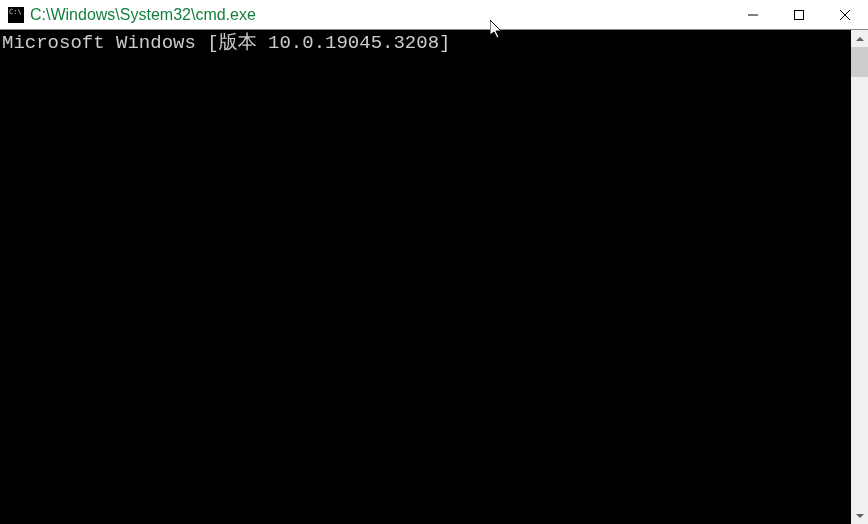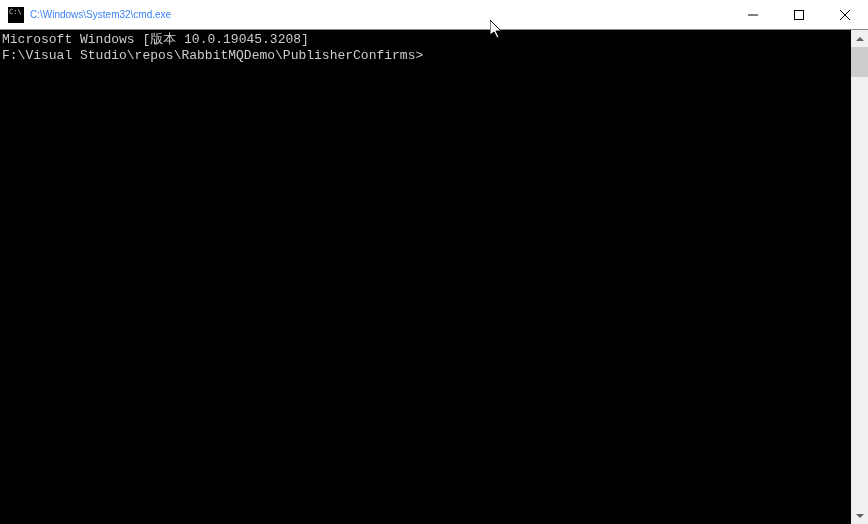--- a/index.html
+++ b/index.html
@@ -43,8 +43,8 @@
       left: 1px;
     }
     .titlebar-title {
-      font-size: 10px;
-      color: #3b82f6;
+      font-size: 16px;
+      color: #15803d;
       flex: 1;
     }
     .titlebar-controls {

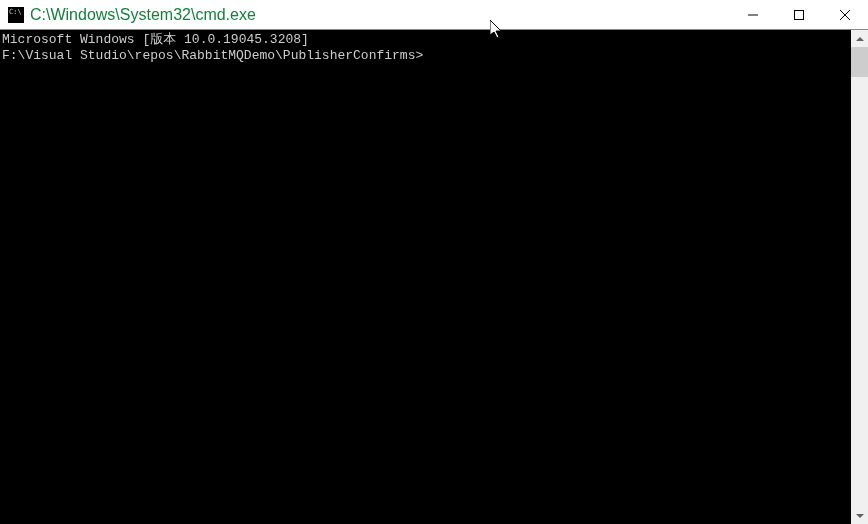--- a/index.html
+++ b/index.html
@@ -74,7 +74,7 @@
       background: #000;
       color: #cccccc;
       font-family: 'NSimSun', 'SimSun', 'Consolas', 'Courier New', monospace;
-      font-size: 13px;
+      font-size: 19px;
       line-height: 1.25;
       padding: 2px 0 0 2px;
       white-space: pre;

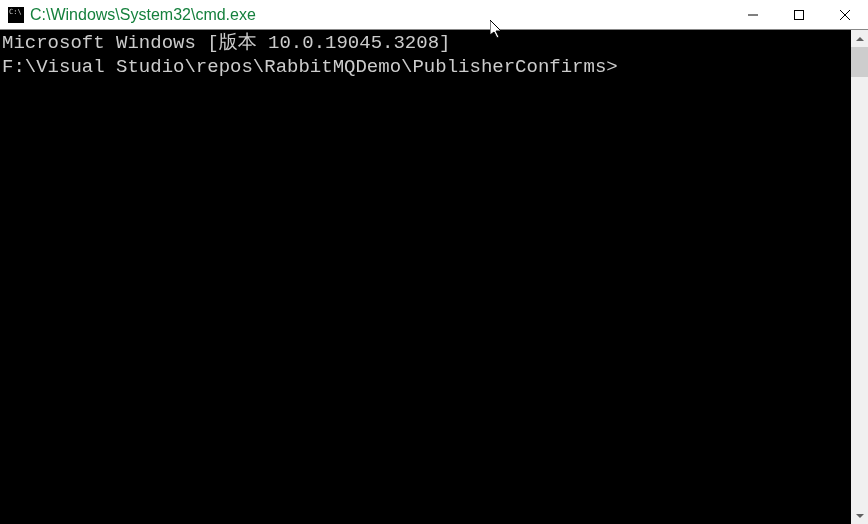--- a/index.html
+++ b/index.html
@@ -149,7 +149,7 @@
 </div>
 
 <div class="terminal-wrapper">
-  <div class="terminal"><span class="line">Microsoft Windows [版本 10.0.19045.3208]</span><span class="line"></span><span class="line">F:\Visual Studio\repos\RabbitMQDemo\PublisherConfirms&gt;</span></div>
+  <div class="terminal"><span class="line">Microsoft Windows [版本 10.0.19045.3208]</span><span class="line"></span></div>
   <div class="scrollbar">
     <div class="scroll-arrow">
       <svg width="8" height="4" viewBox="0 0 8 4">

